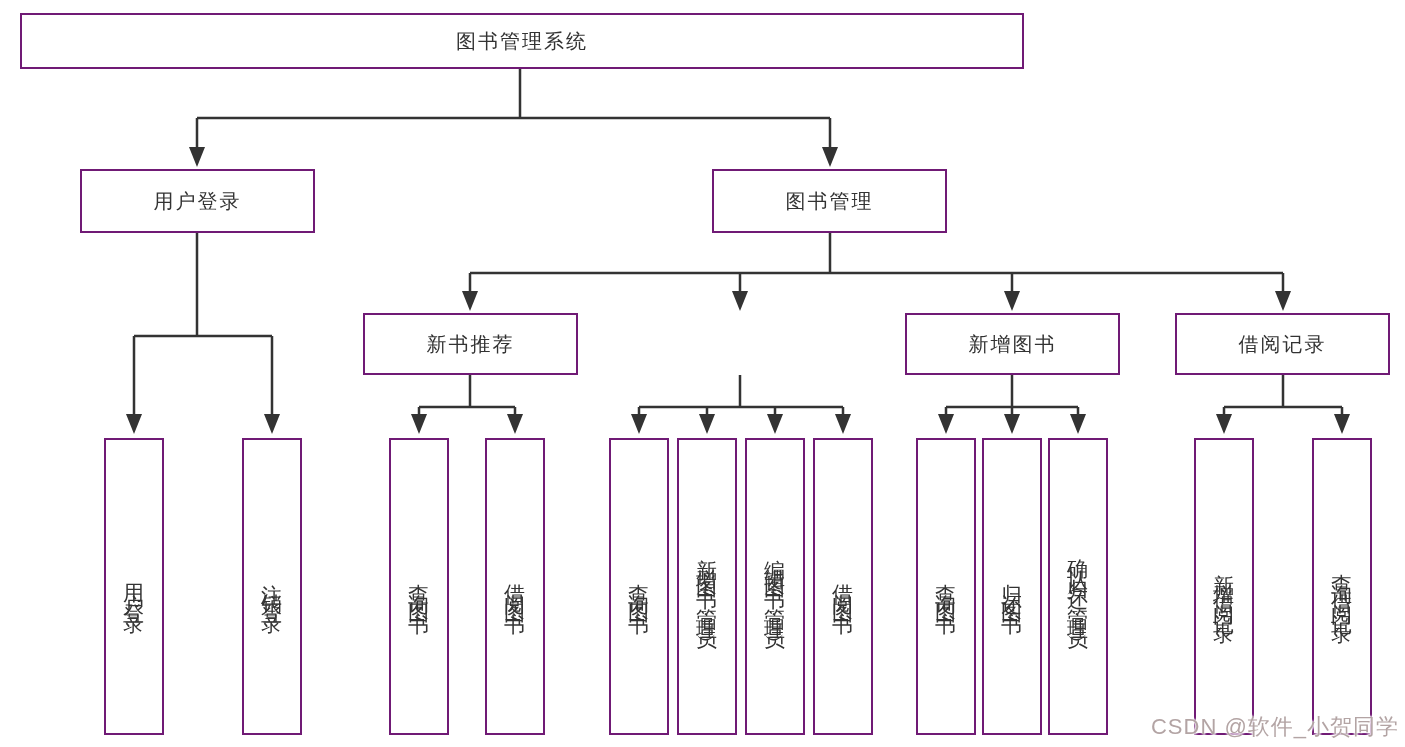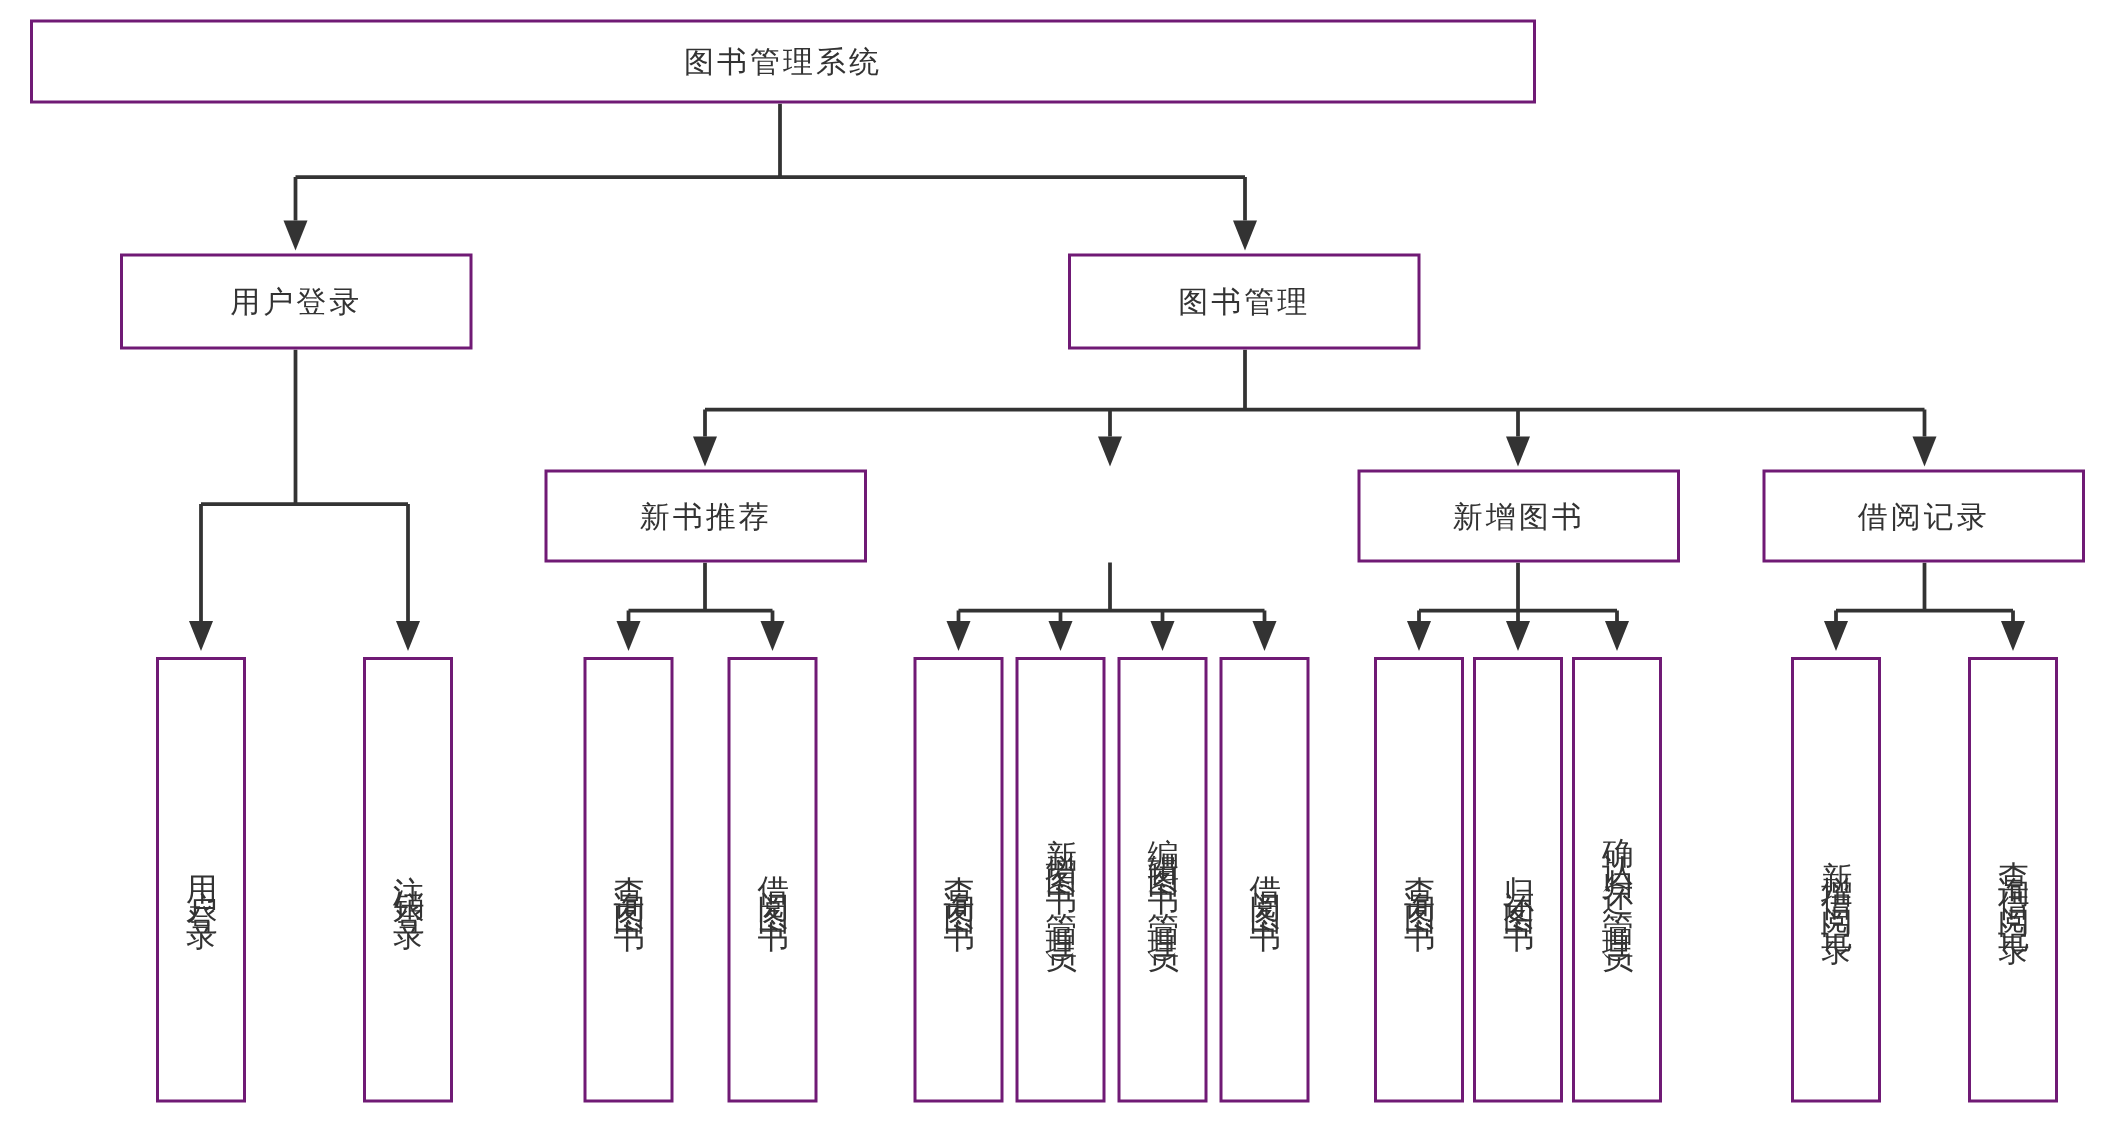--- a/index.html
+++ b/index.html
@@ -99,6 +99,7 @@
   <div class="node vbox" style="left:1194px;top:438px;width:60px;height:297px;">新增借阅记录</div>
   <div class="node vbox" style="left:1312px;top:438px;width:60px;height:297px;">查询借阅记录</div>
 
+  <div class="watermark">CSDN @软件_小贺同学</div>
 
 </div>
 

